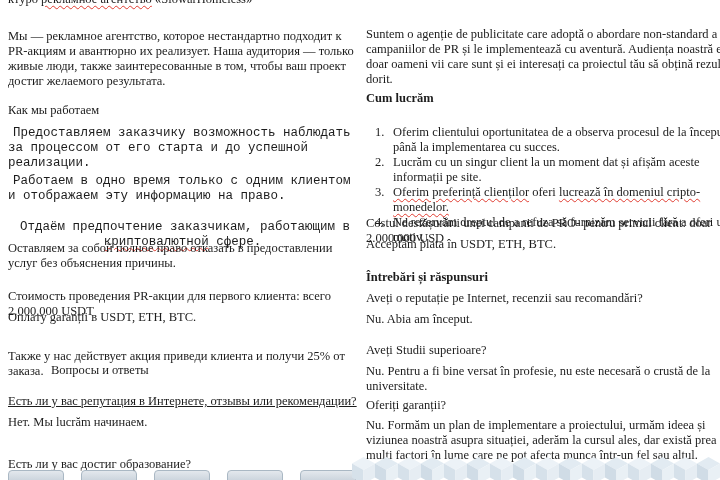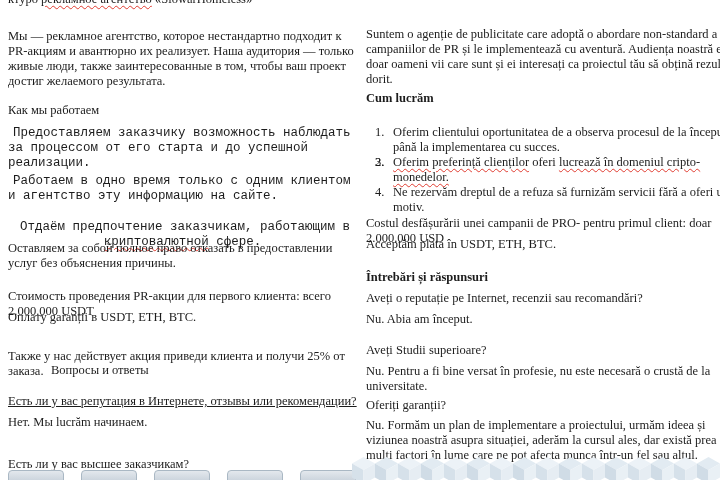--- a/index.html
+++ b/index.html
@@ -98,6 +98,7 @@
       </div>
       <div class="li">
         <span class="num">2.</span>
+        <span>Lucrăm cu un singur client la un moment dat și afișăm aceste informații pe site.</span>
       </div>
       <div class="li">
         <span class="num">3.</span>

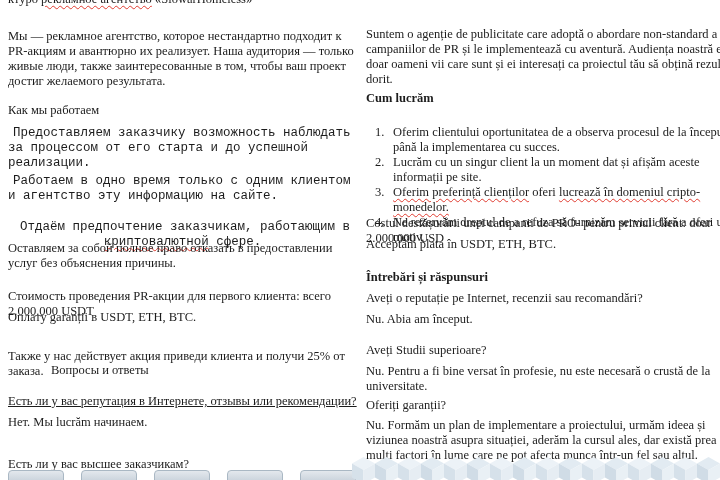--- a/index.html
+++ b/index.html
@@ -62,7 +62,7 @@
 
     <div class="block indent1" style="top:126px;">Предоставляем заказчику возможность наблюдать за процессом от его старта и до успешной реализации.</div>
 
-    <div class="block indent1" style="top:174px;">Работаем в одно время только с одним клиентом и агентство эту информацию на сайте.</div>
+    <div class="block indent1" style="top:174px;">Работаем в одно время только с одним клиентом и отображаем эту информацию на право.</div>
 
     <div class="block indent1" style="top:220px;text-align:center;">
       <span>Отдаём предпочтение заказчикам, работающим в </span><span class="sq">криптовалютной</span><span> сфере.</span>

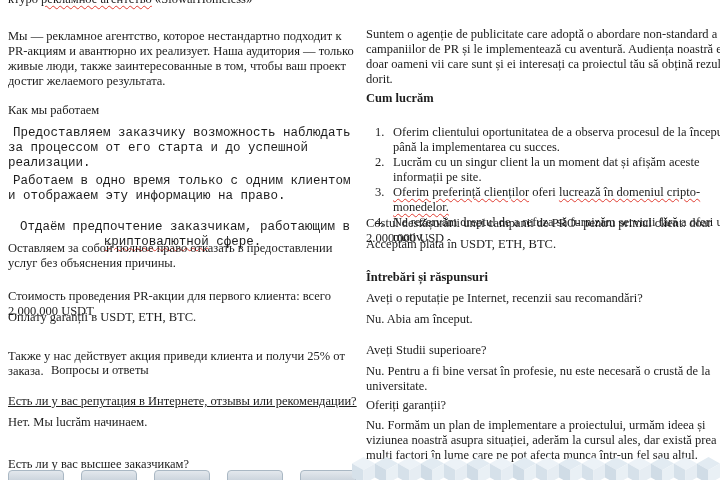--- a/index.html
+++ b/index.html
@@ -82,7 +82,7 @@
 
     <div class="block" style="top:415px;">Нет. Мы lucrăm начинаем.</div>
 
-    <div class="block" style="top:457px;">Есть ли у вас высшее заказчикам?</div>
+    <div class="block" style="top:457px;">Есть ли у вас достиг образование?</div>
   </div>
 
   <div id="right-col" class="col">

